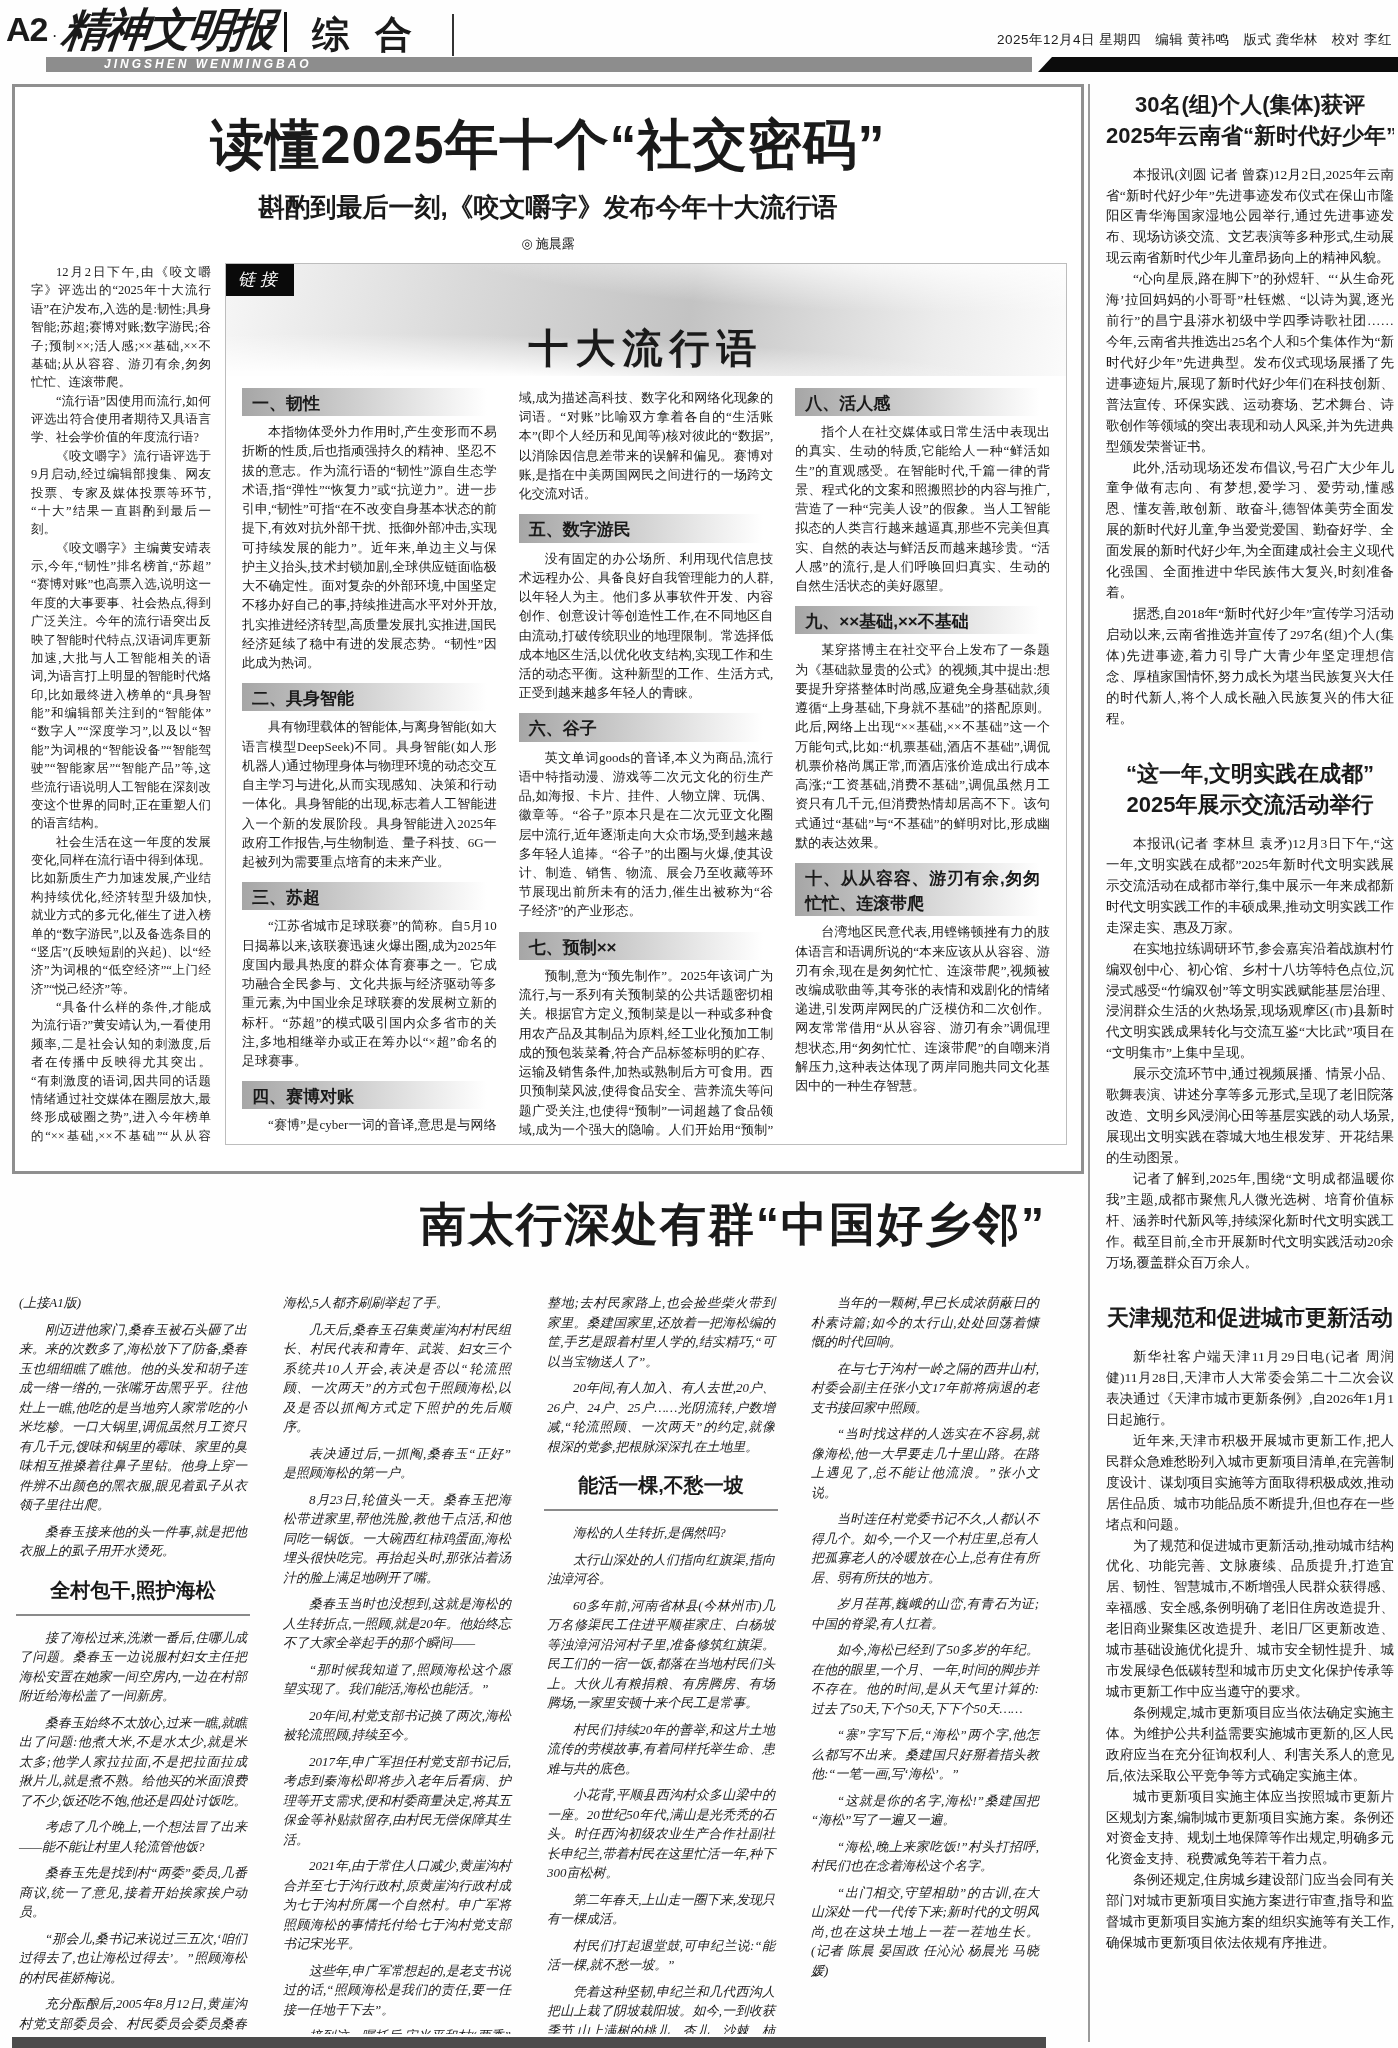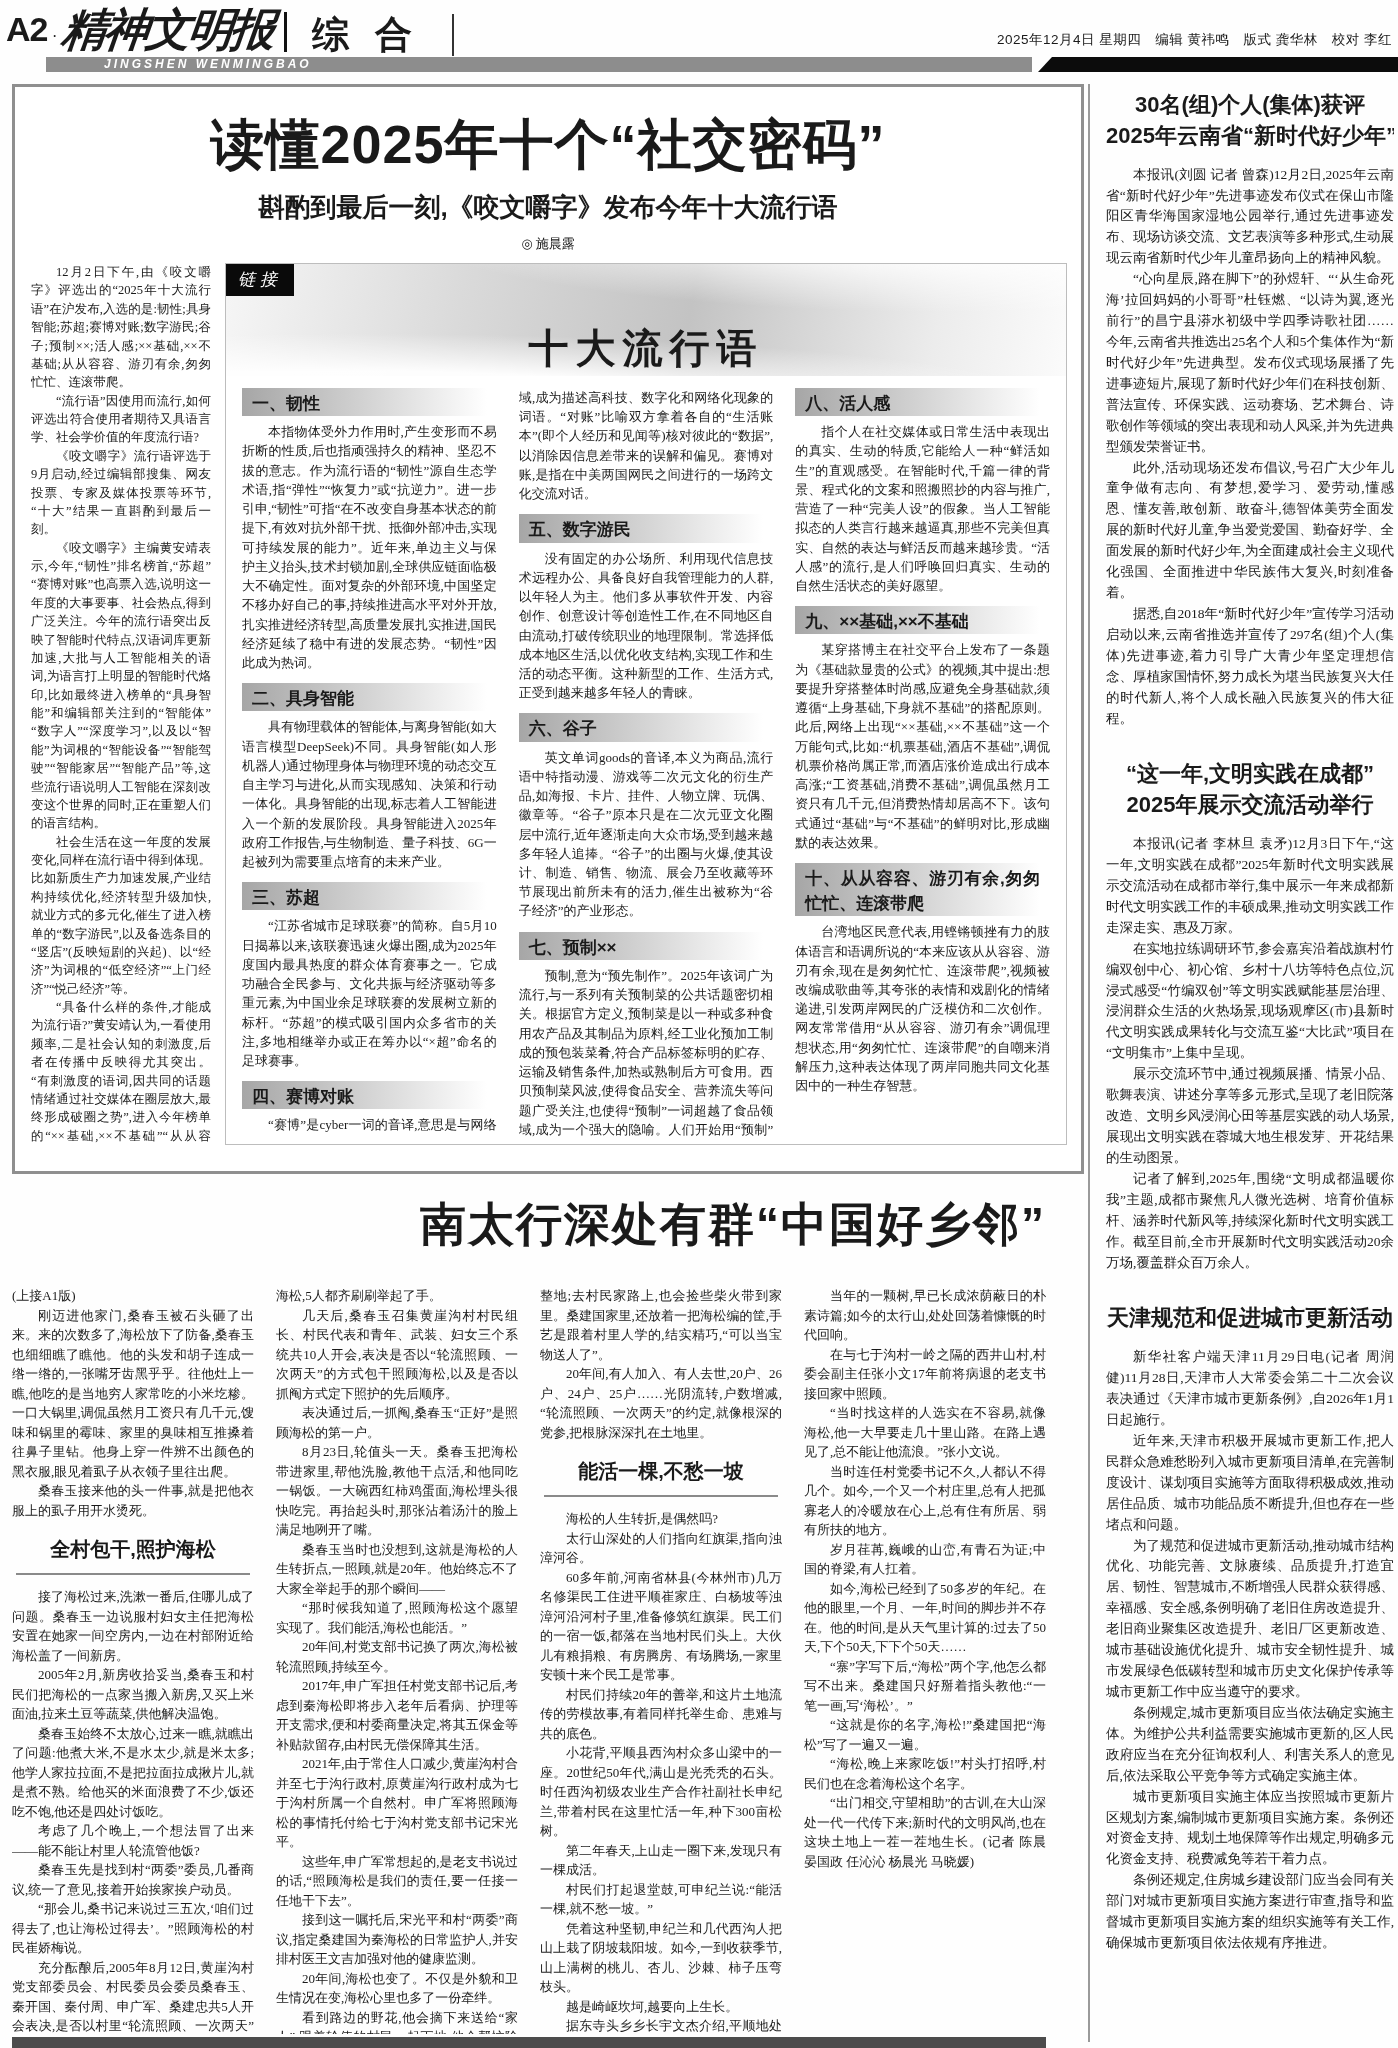--- a/index.html
+++ b/index.html
@@ -59,7 +59,7 @@
            font-size:46px;letter-spacing:2px;margin:8px 0 30px;}
   .feat-cols{display:flex;gap:22px;height:748px;overflow:hidden;}
   .feat-col{flex:1;font-size:13px;line-height:1.5;text-align:justify;overflow:hidden;}
-  .feat-col p{margin:0;text-indent:2em;}
+  .feat-col p{margin:7px;text-indent:2em;font-style:italic;}
   .feat-col p.cont{text-indent:0;}
   .feat-col p.note{text-indent:0;}
   .subhead{font-family:"Liberation Sans","DejaVu Sans",sans-serif;font-weight:bold;font-size:20px;

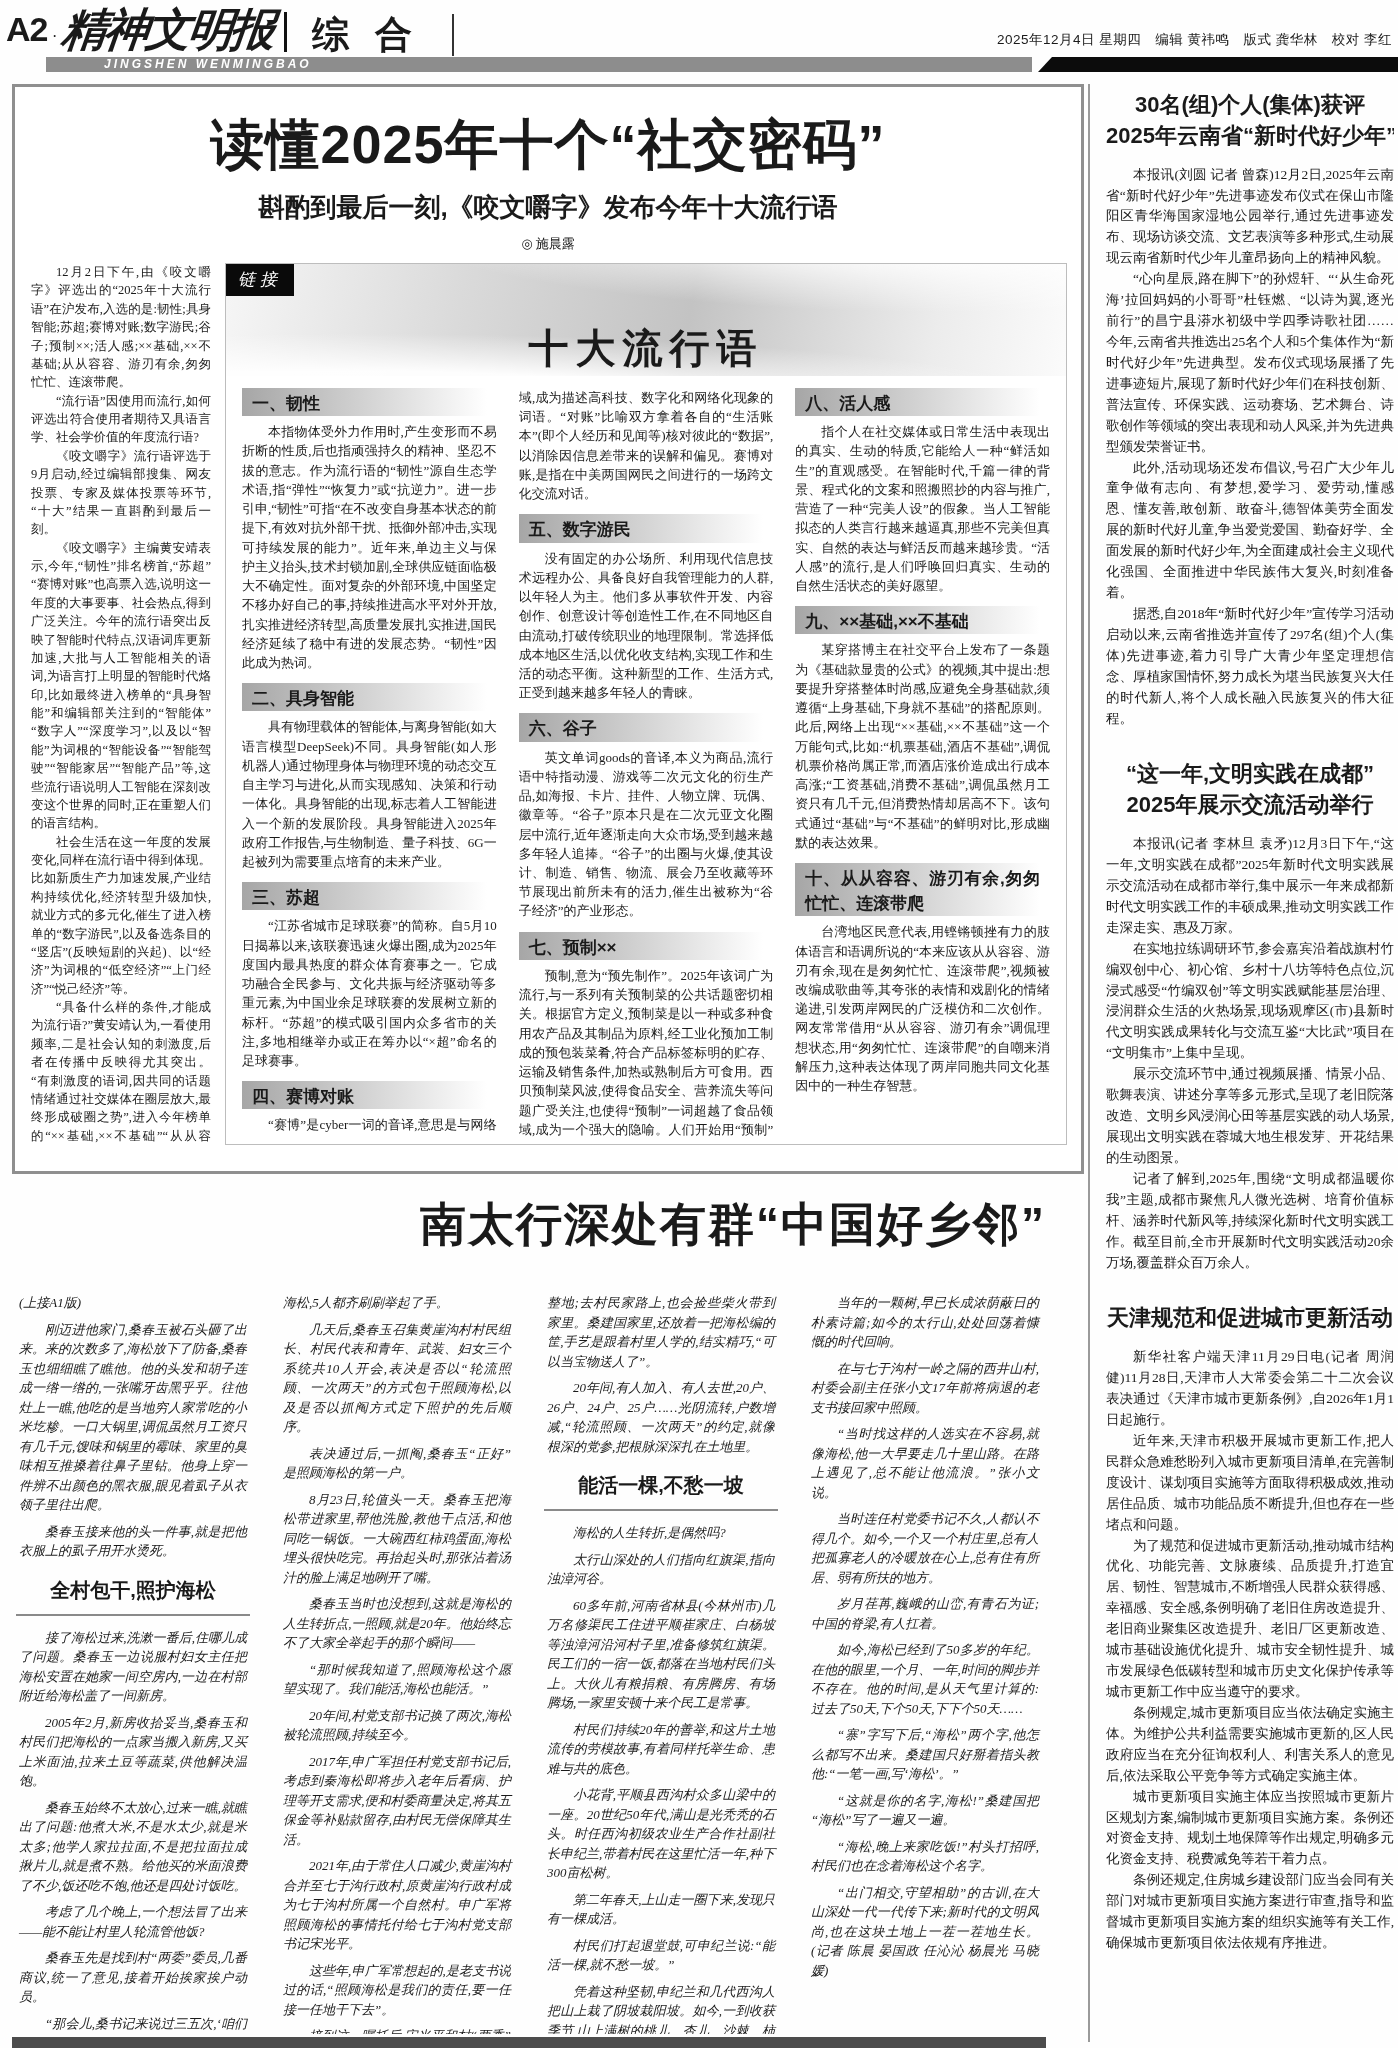--- a/index.html
+++ b/index.html
@@ -155,7 +155,6 @@
           <p>桑春玉接来他的头一件事,就是把他衣服上的虱子用开水烫死。</p>
           <div class="subhead">全村包干,照护海松</div>
           <p>接了海松过来,洗漱一番后,住哪儿成了问题。桑春玉一边说服村妇女主任把海松安置在她家一间空房内,一边在村部附近给海松盖了一间新房。</p>
-          <p>2005年2月,新房收拾妥当,桑春玉和村民们把海松的一点家当搬入新房,又买上米面油,拉来土豆等蔬菜,供他解决温饱。</p>
           <p>桑春玉始终不太放心,过来一瞧,就瞧出了问题:他煮大米,不是水太少,就是米太多;他学人家拉拉面,不是把拉面拉成揪片儿,就是煮不熟。给他买的米面浪费了不少,饭还吃不饱,他还是四处讨饭吃。</p>
           <p>考虑了几个晚上,一个想法冒了出来——能不能让村里人轮流管他饭?</p>
           <p>桑春玉先是找到村“两委”委员,几番商议,统一了意见,接着开始挨家挨户动员。</p>

